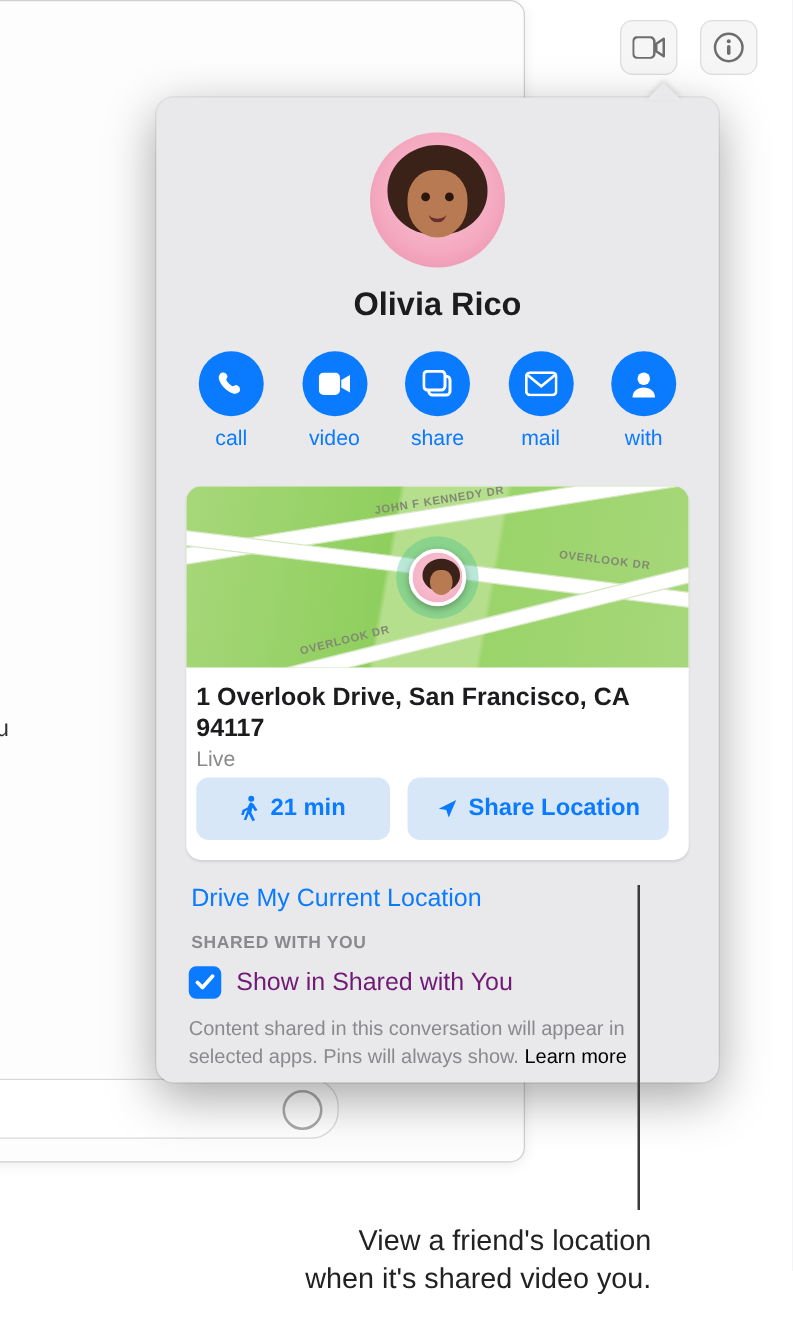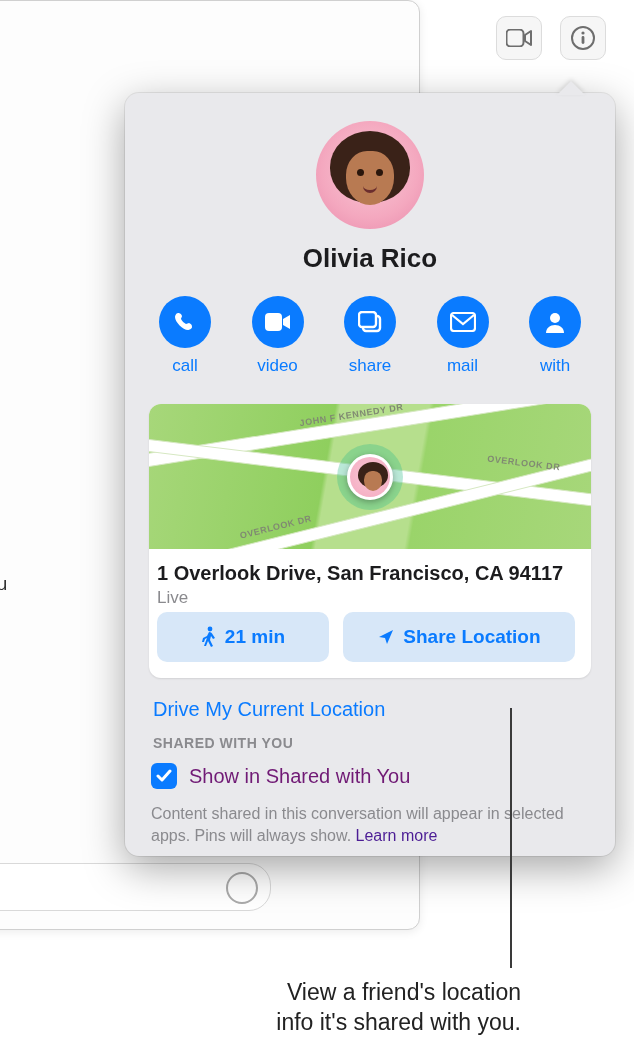--- a/index.html
+++ b/index.html
@@ -77,8 +77,8 @@
   .popover {
     position: absolute;
     left: 125px;
-    top: 93px;
-    width: 490px;
+    top: 78px;
+    width: 450px;
     background: #e9e9ec;
     border-radius: 14px;
     box-shadow: 0 12px 40px rgba(0,0,0,0.35), 0 0 0 1px rgba(0,0,0,0.08);

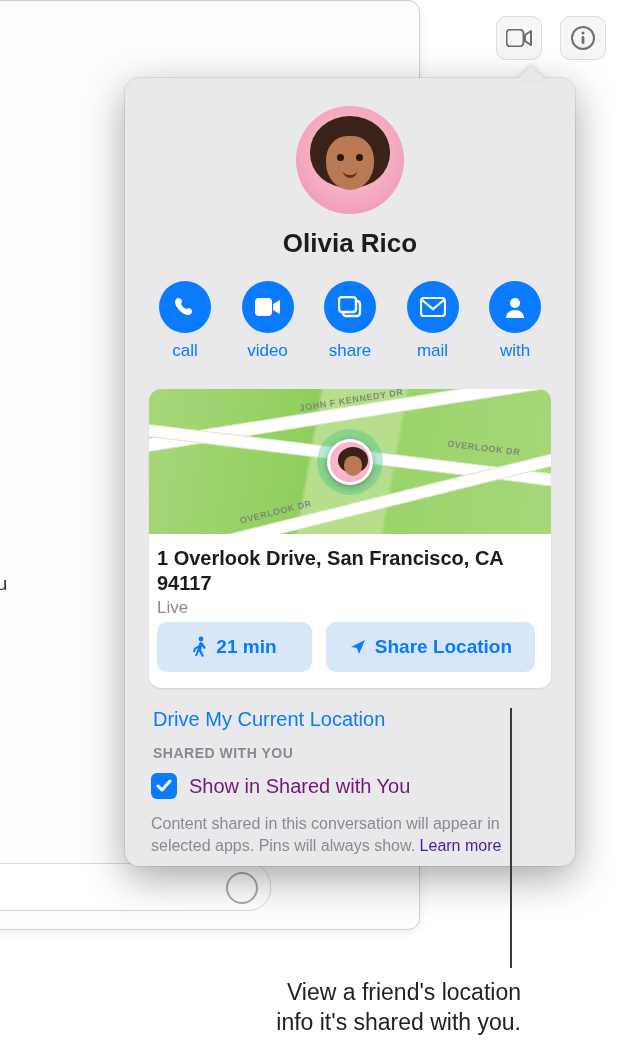--- a/index.html
+++ b/index.html
@@ -289,7 +289,7 @@
     line-height: 1.35;
     margin: 0 2px;
   }
-  .footnote .lm { color: #4c1d95; }
+  .footnote .lm { color: #000000; }
 
   
   .callout-line {

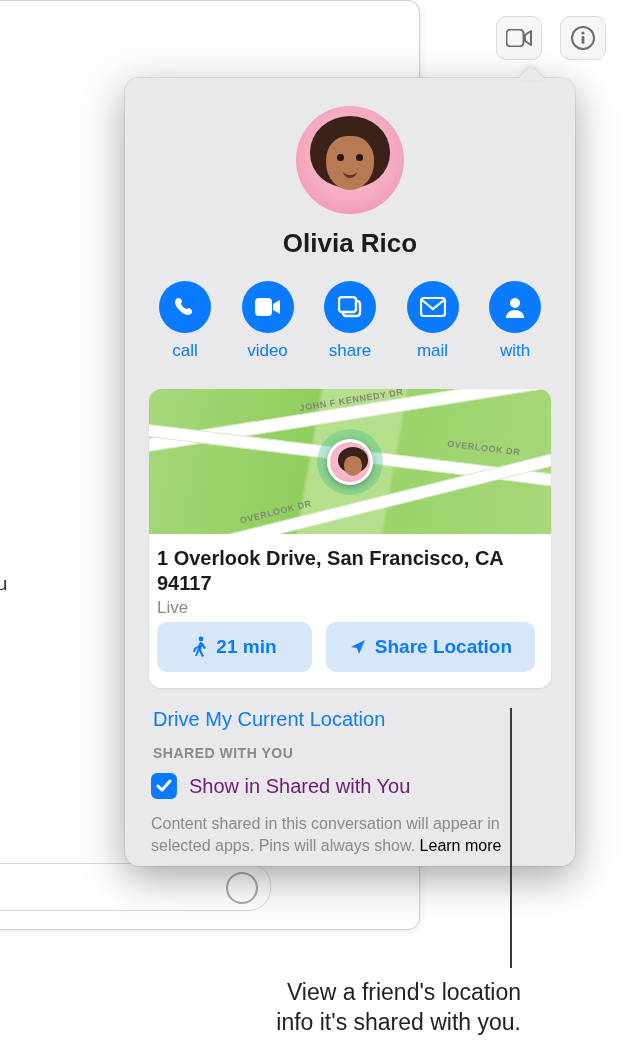--- a/index.html
+++ b/index.html
@@ -464,7 +464,7 @@
 <div class="callout-line"></div>
 <div class="callout-text">
   <span>View a friend's location</span><br>
-  <span>info it's shared with you.</span>
+  <span>when it's shared video you.</span>
 </div>
 
 </body></html>

